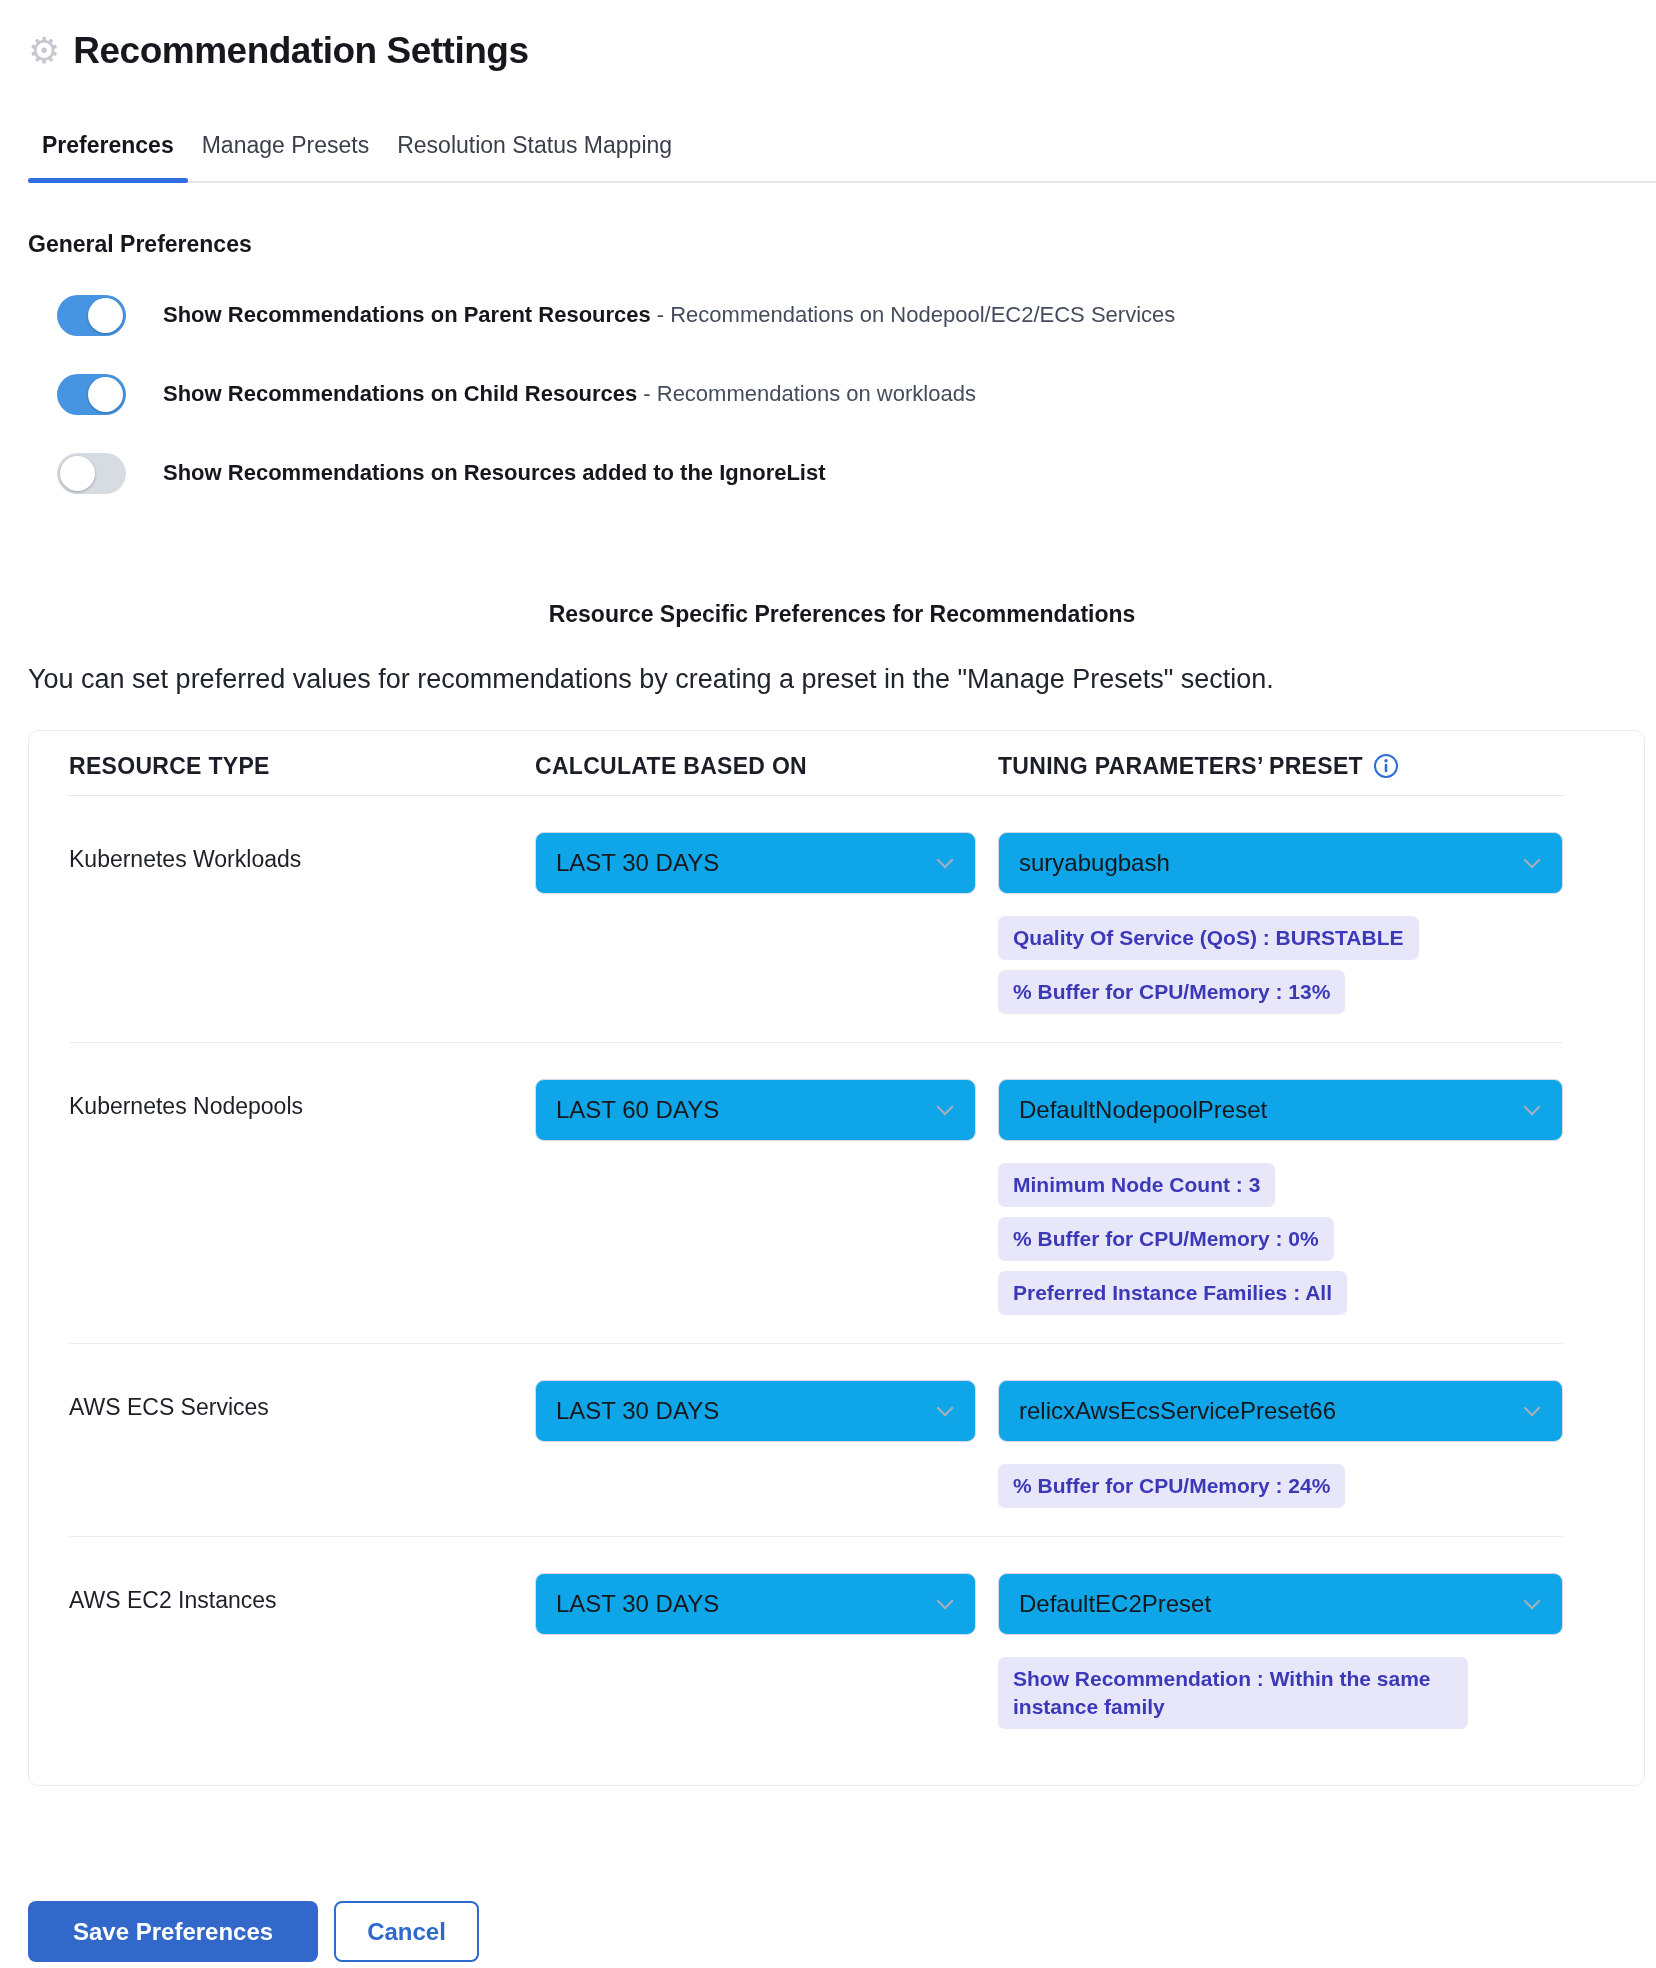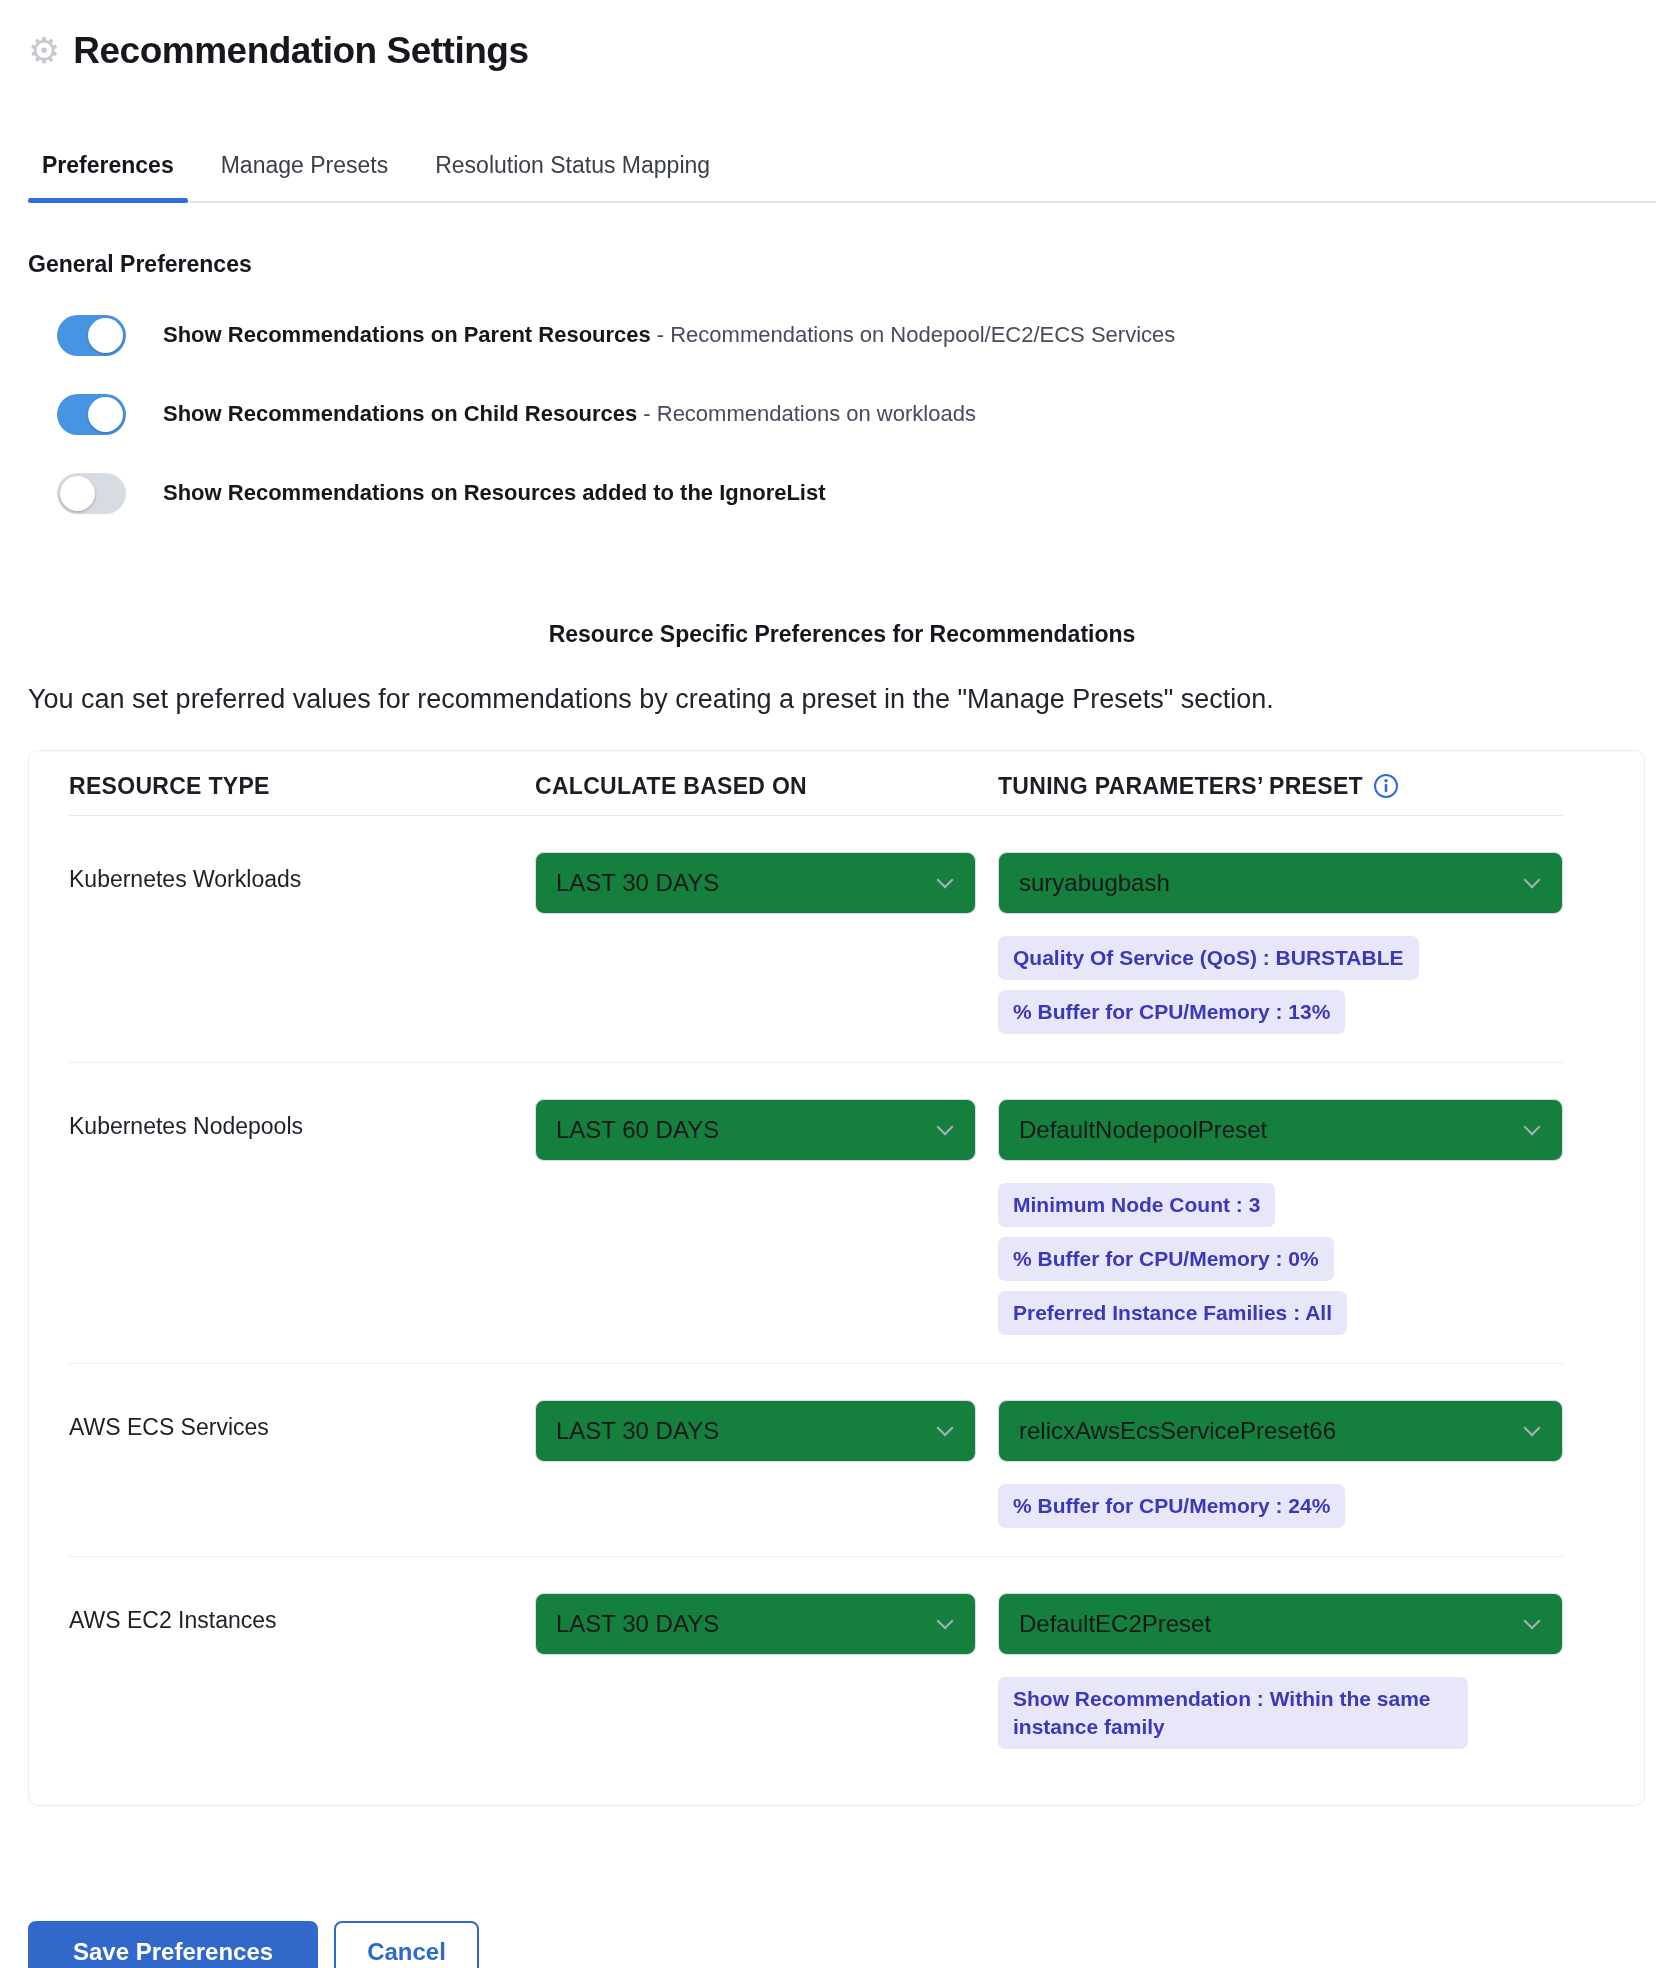--- a/index.html
+++ b/index.html
@@ -19,7 +19,7 @@
   h1 { margin: 0; font-size: 37px; font-weight: 700; color: #16181d; letter-spacing: -0.5px; }
 
   
-  .tabs { margin-top: 80px; display: flex; gap: 19px; border-bottom: 2px solid #e4e6ea; align-items: flex-end; }
+  .tabs { margin-top: 60px; display: flex; border-bottom: 2px solid #e4e6ea; align-items: flex-end; }
   .tab { position: relative; padding: 0 14px 22px; font-size: 23px; color: #3a3e4a; cursor: pointer; white-space: nowrap; }
   .tab.active { font-weight: 700; color: #14161c; }
   .tab.active::after { content: ""; position: absolute; left: 0; right: 0; bottom: -2px; height: 5px; border-radius: 3px; background: #2f6de0; }

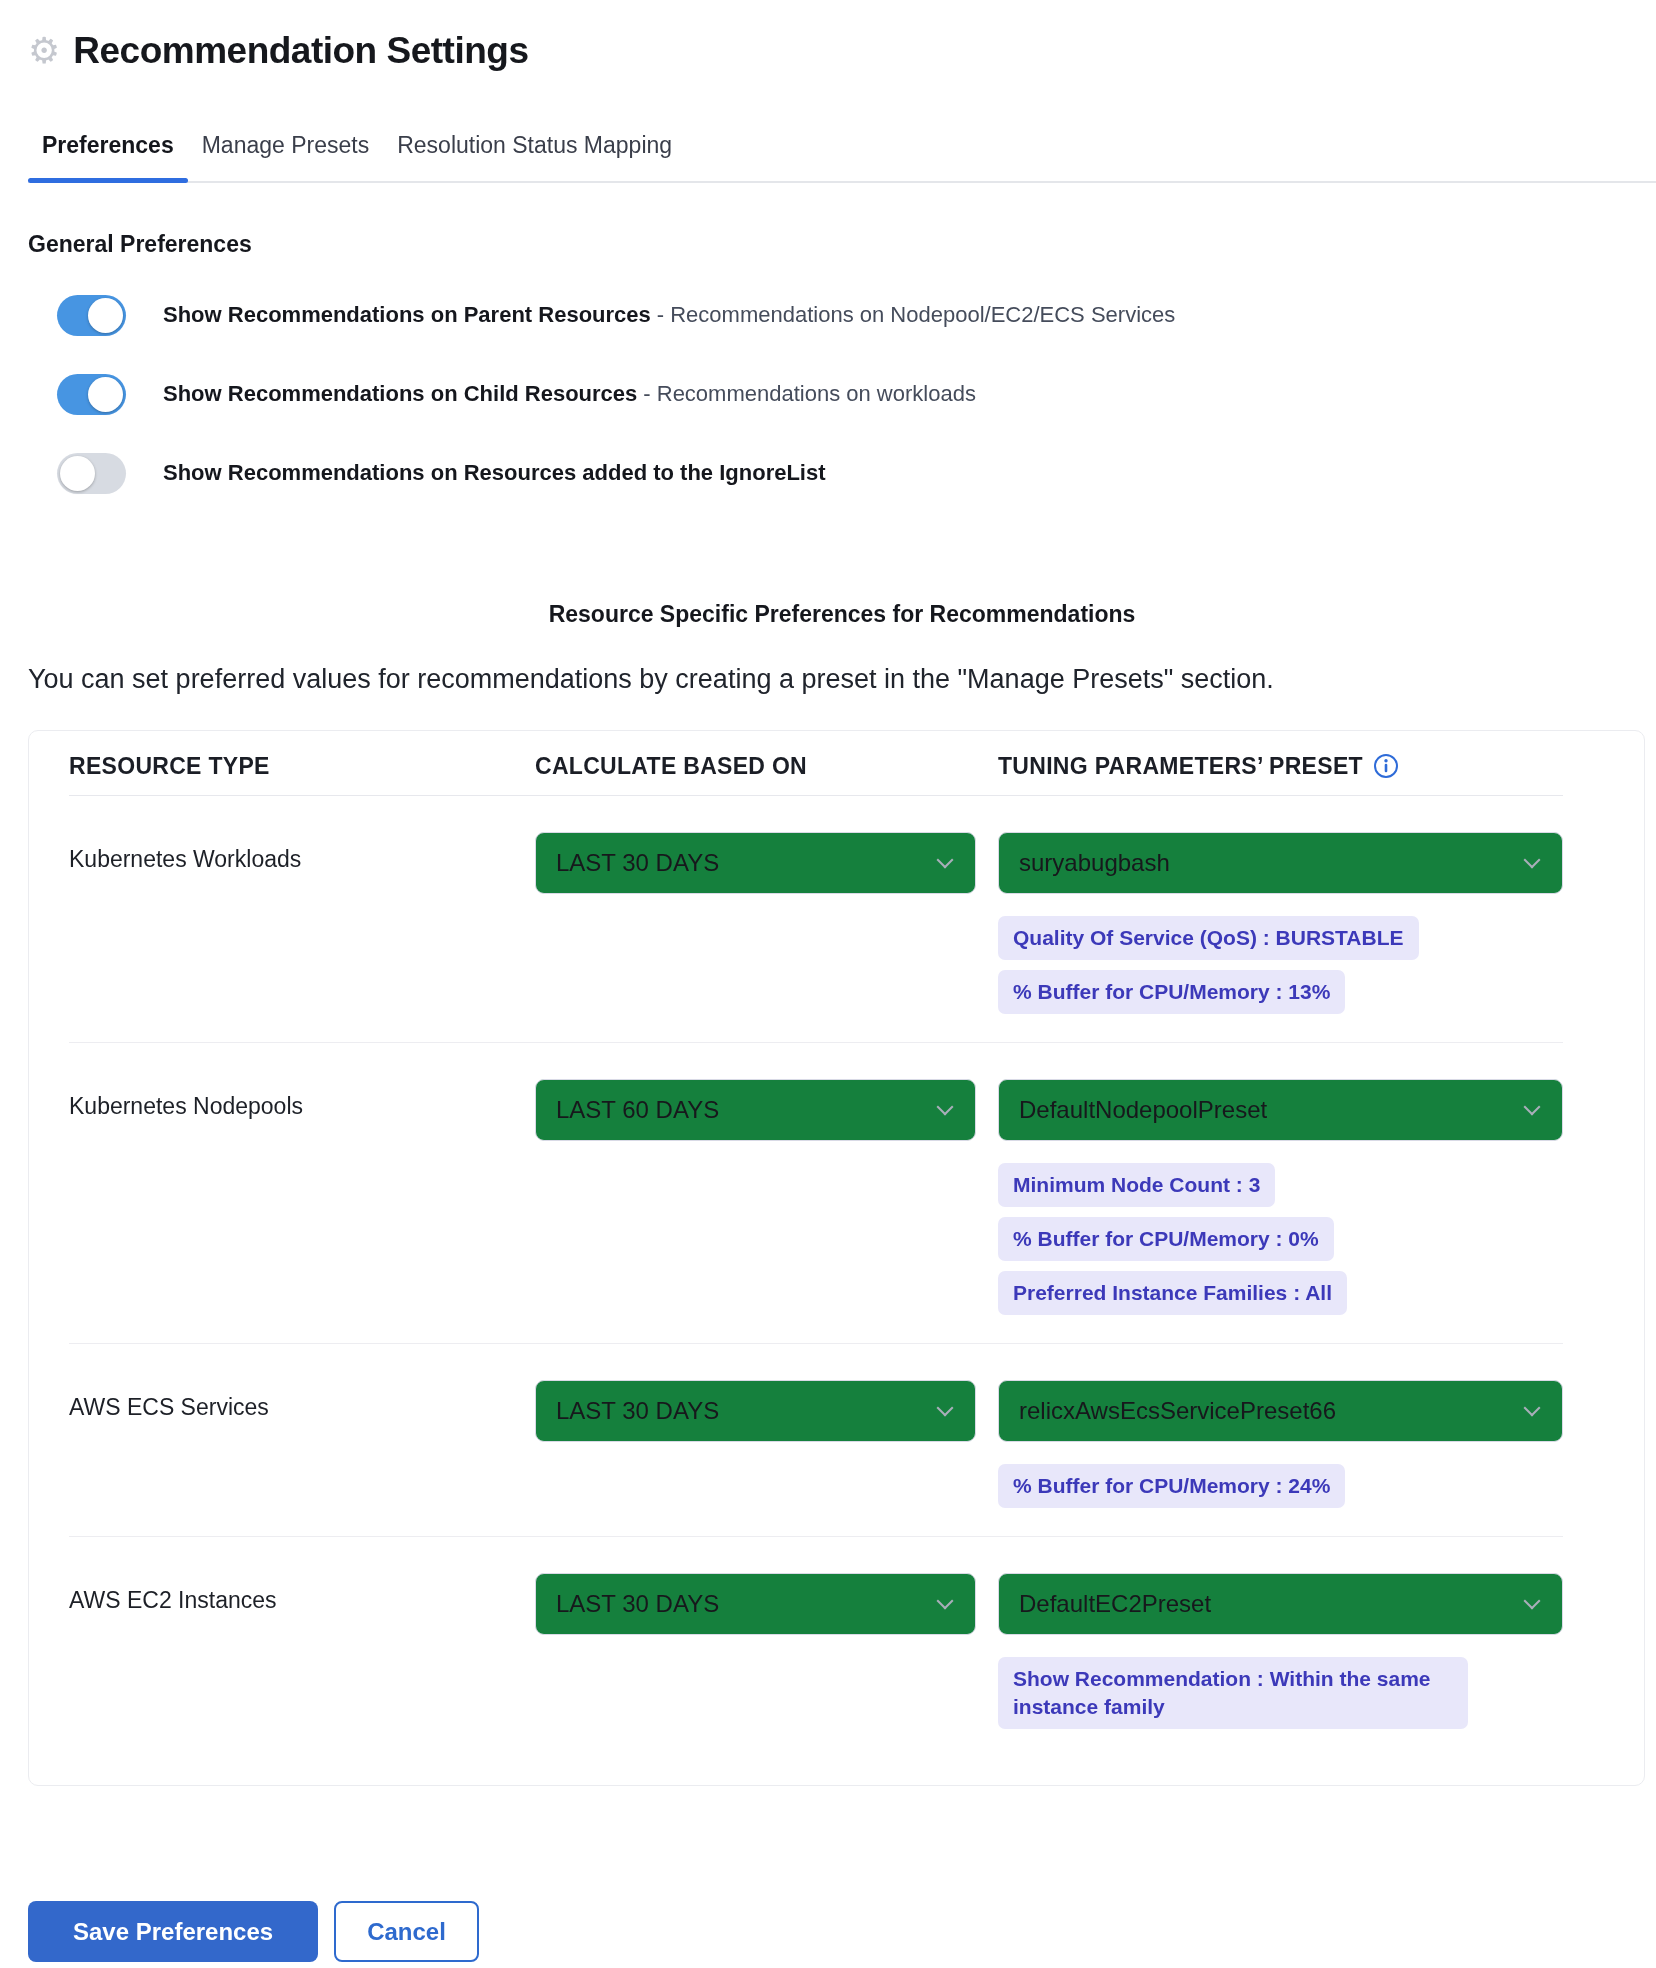--- a/index.html
+++ b/index.html
@@ -53,7 +53,7 @@
   .t-row + .t-row { border-top: 1px solid #ededf1; }
   .res-label { font-size: 23px; color: #1d2027; padding-top: 14px; display: inline-block; }
 
-  .select { width: 441px; height: 62px; background: #15803d; border: 1.4px solid #d9dae6; border-radius: 9px;
+  .select { width: 441px; height: 62px; background: #0ea5e9; border: 1.4px solid #d9dae6; border-radius: 9px;
             display: flex; align-items: center; justify-content: space-between; padding: 0 24px 0 20px; cursor: pointer; }
   .c3 .select { width: 565px; }
   .sel-text { font-size: 24px; color: #17181c; }

